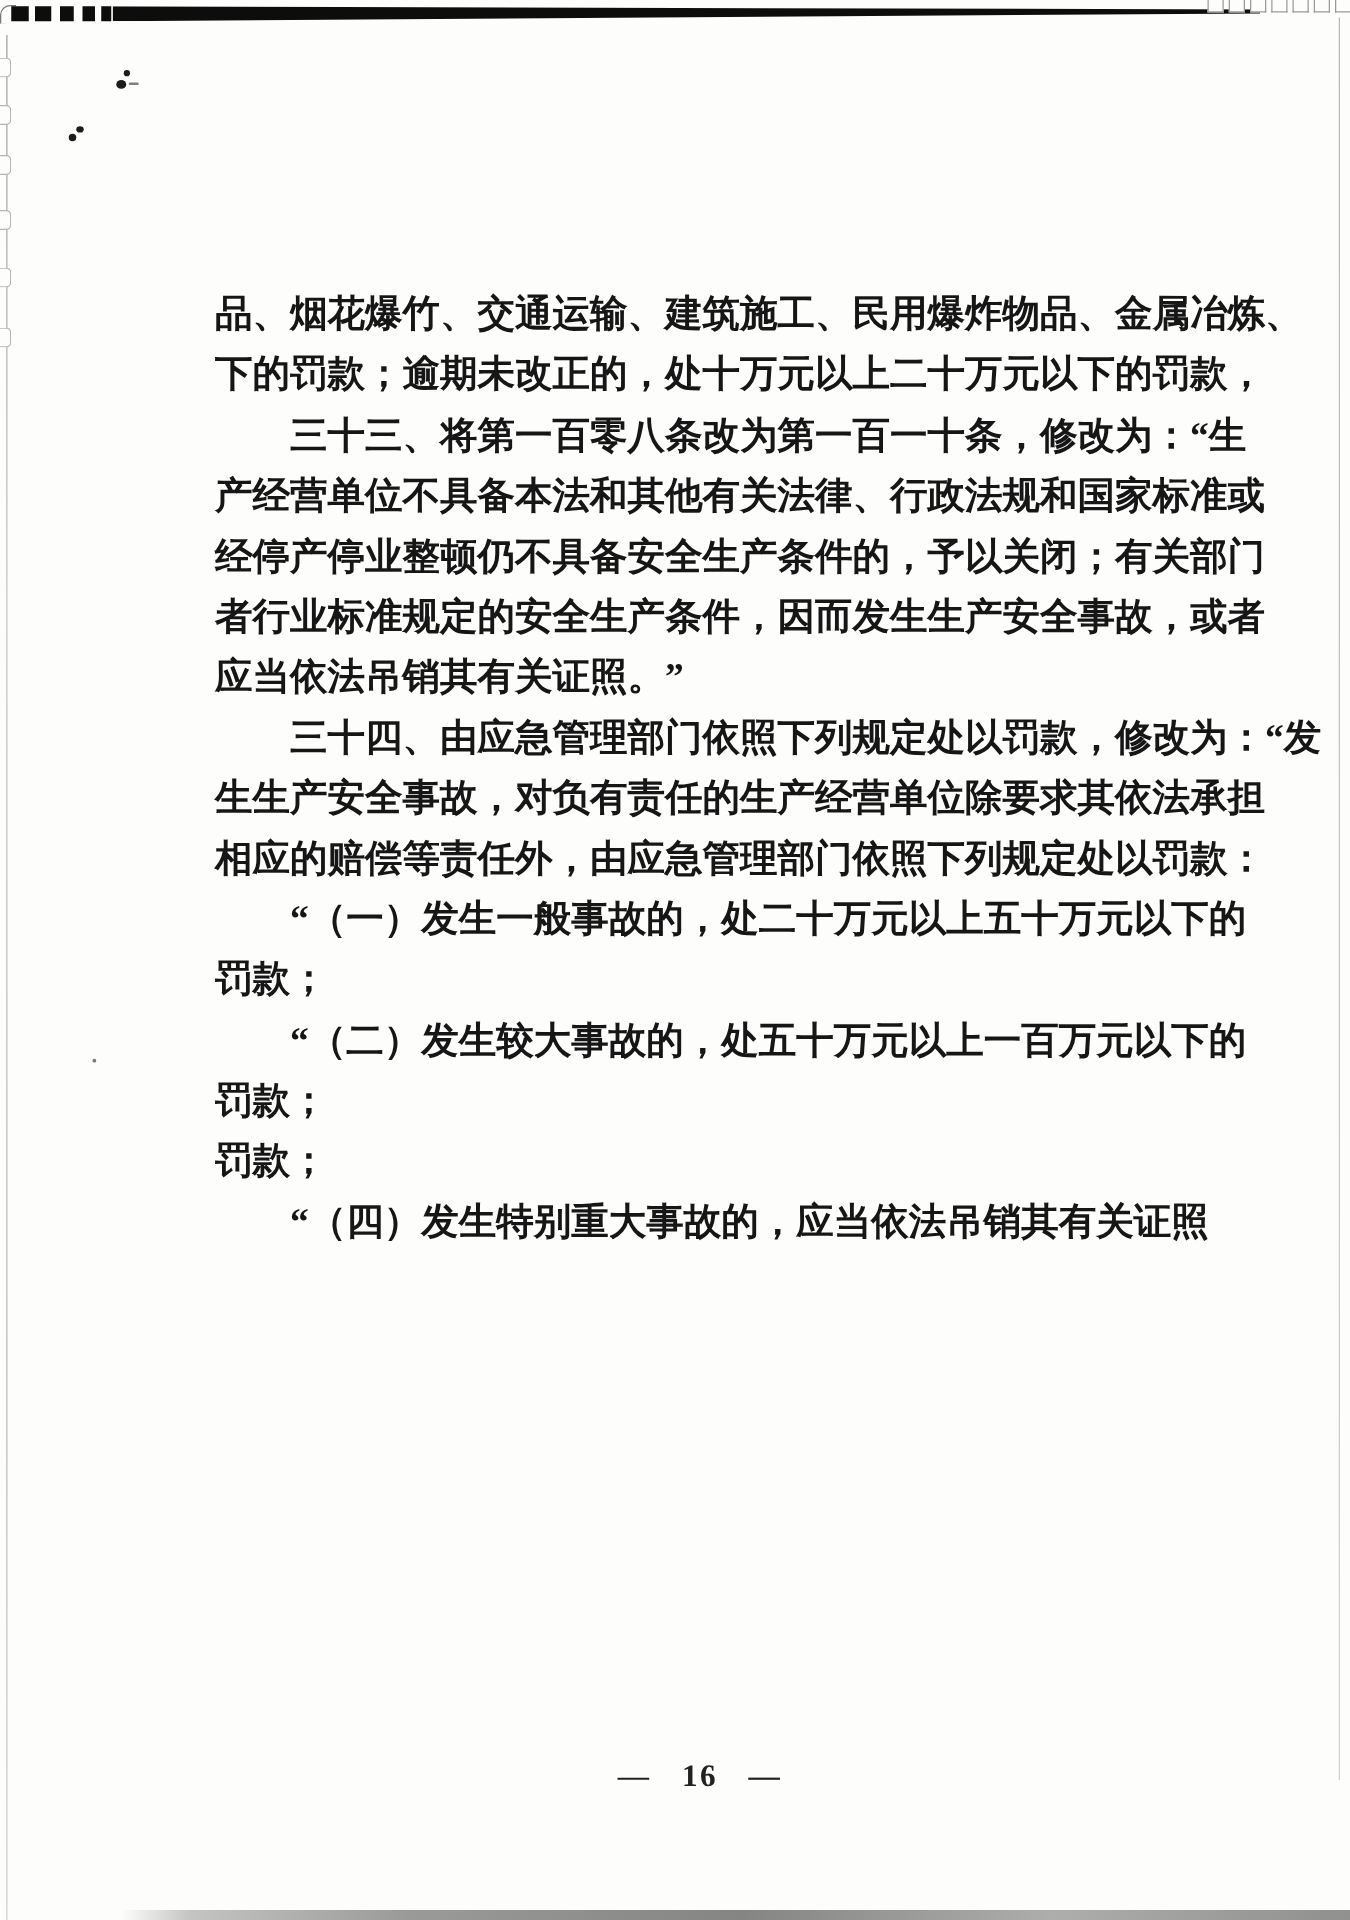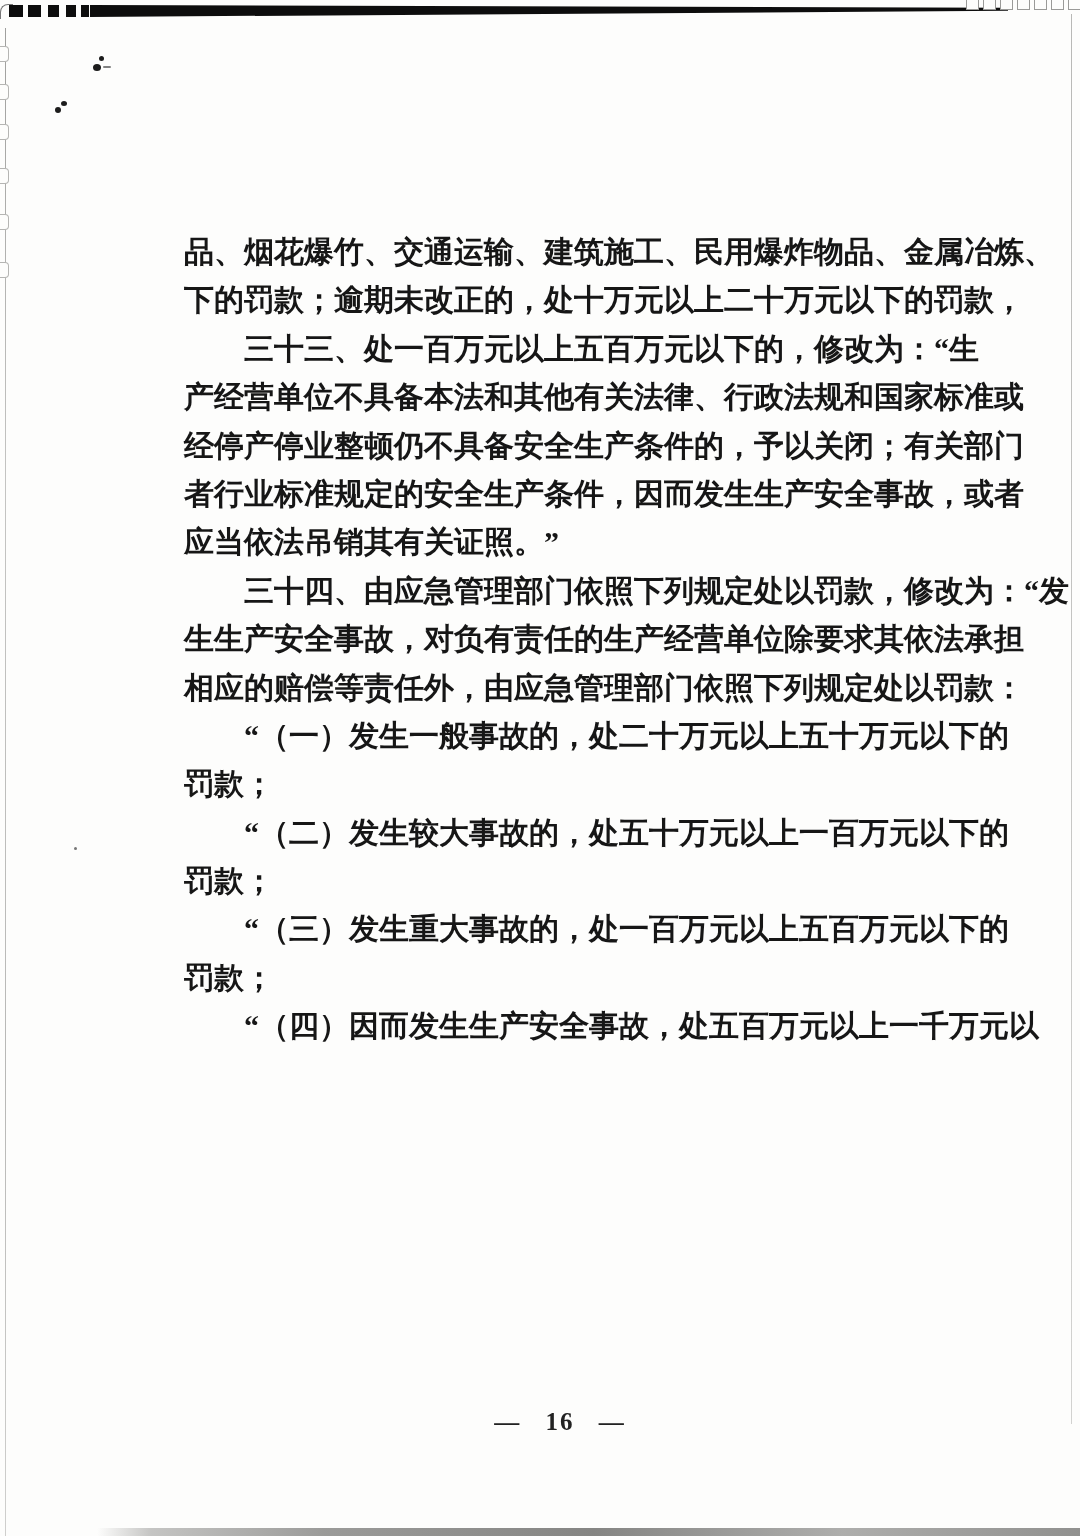--- a/index.html
+++ b/index.html
@@ -104,7 +104,7 @@
   
   .doc-body {
     position: absolute;
-    left: 184px;
+    left: 172px;
     top: 228px;
     width: 772px;
     color: #161616;

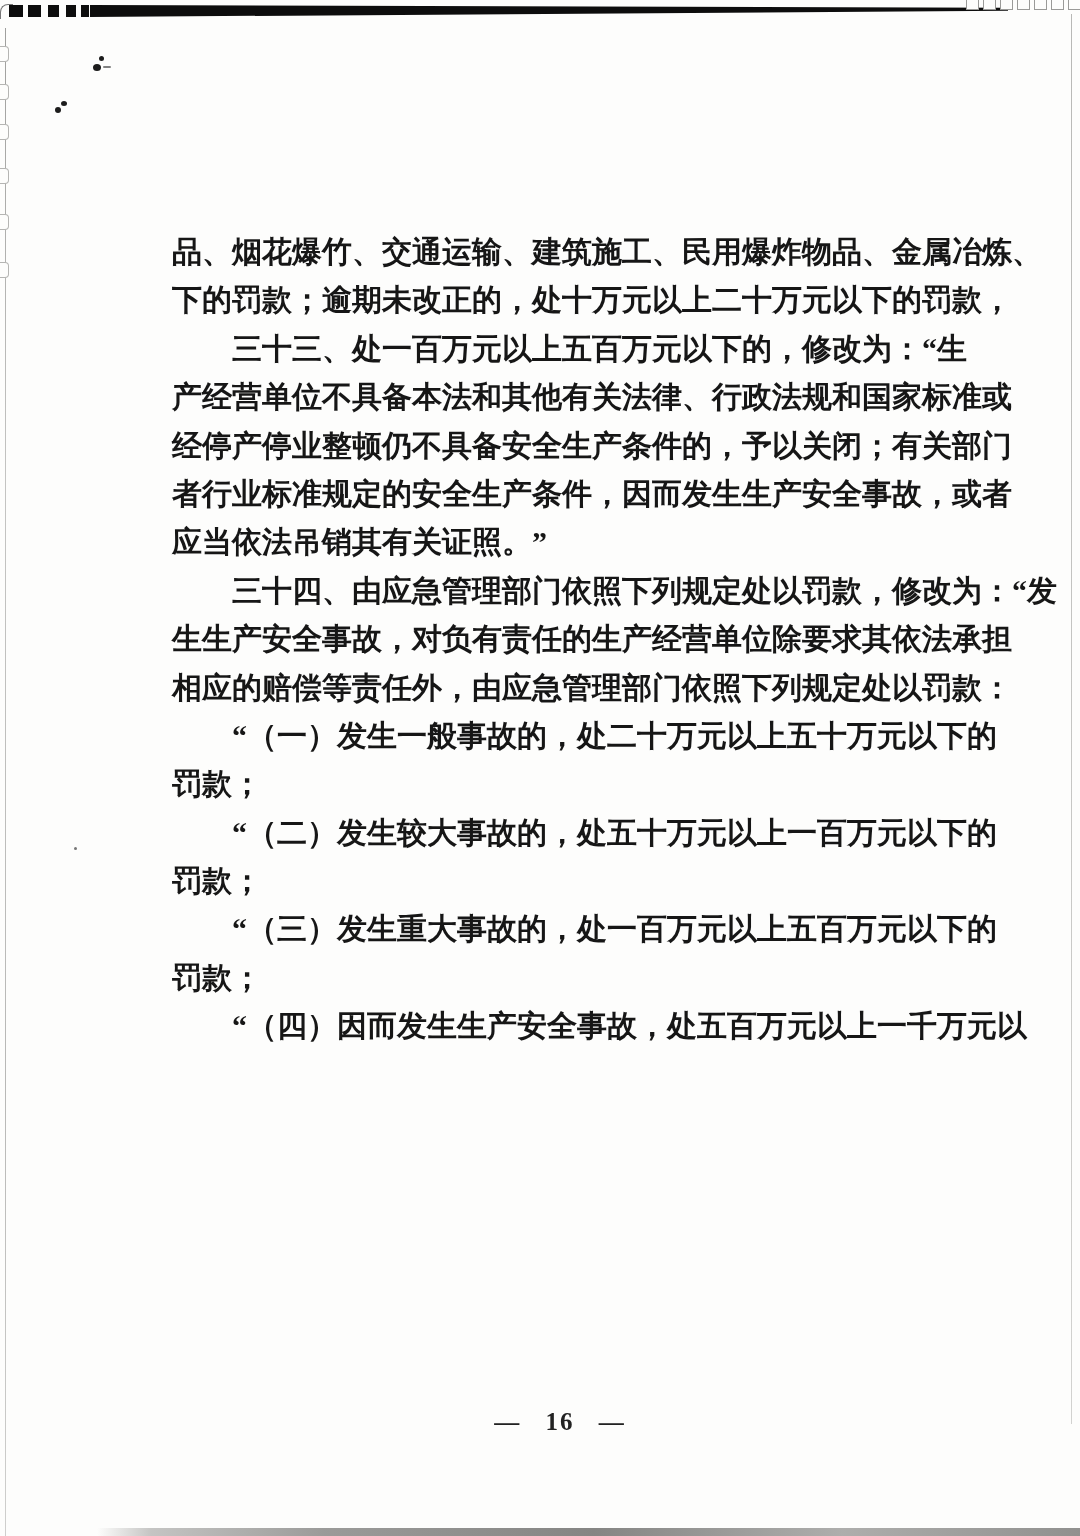--- a/index.html
+++ b/index.html
@@ -173,7 +173,7 @@
   <div class="doc-body">
     <div class="line">品、烟花爆竹、交通运输、建筑施工、民用爆炸物品、金属冶炼、</div>
     <div class="line">下的罚款；逾期未改正的，处十万元以上二十万元以下的罚款，</div>
-    <div class="line indent">三十三、处一百万元以上五百万元以下的，修改为：“生</div>
+    <div class="line indent">三十三、将第一百零八条改为第一百一十条，修改为：“生</div>
     <div class="line">产经营单位不具备本法和其他有关法律、行政法规和国家标准或</div>
     <div class="line">经停产停业整顿仍不具备安全生产条件的，予以关闭；有关部门</div>
     <div class="line">者行业标准规定的安全生产条件，因而发生生产安全事故，或者</div>

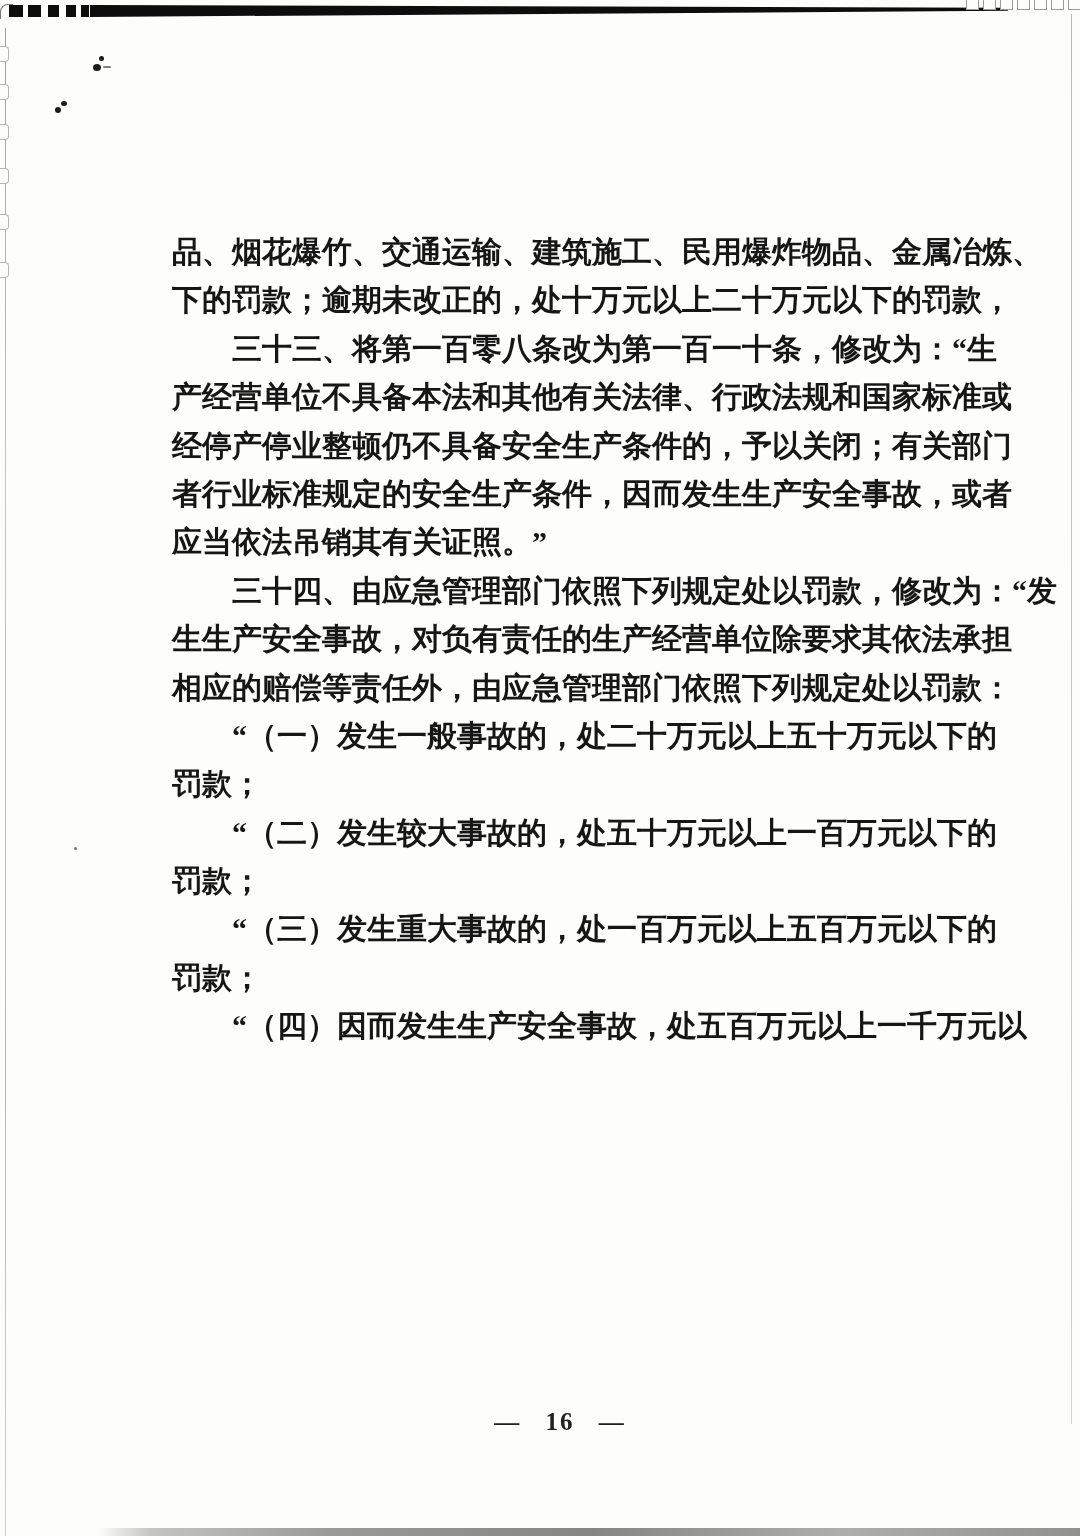--- a/index.html
+++ b/index.html
@@ -185,7 +185,6 @@
     <div class="line">罚款；</div>
     <div class="line indent">“（二）发生较大事故的，处五十万元以上一百万元以下的</div>
     <div class="line">罚款；</div>
-    <div class="line indent">“（三）发生重大事故的，处一百万元以上五百万元以下的</div>
     <div class="line">罚款；</div>
     <div class="line indent">“（四）因而发生生产安全事故，处五百万元以上一千万元以</div>
   </div>

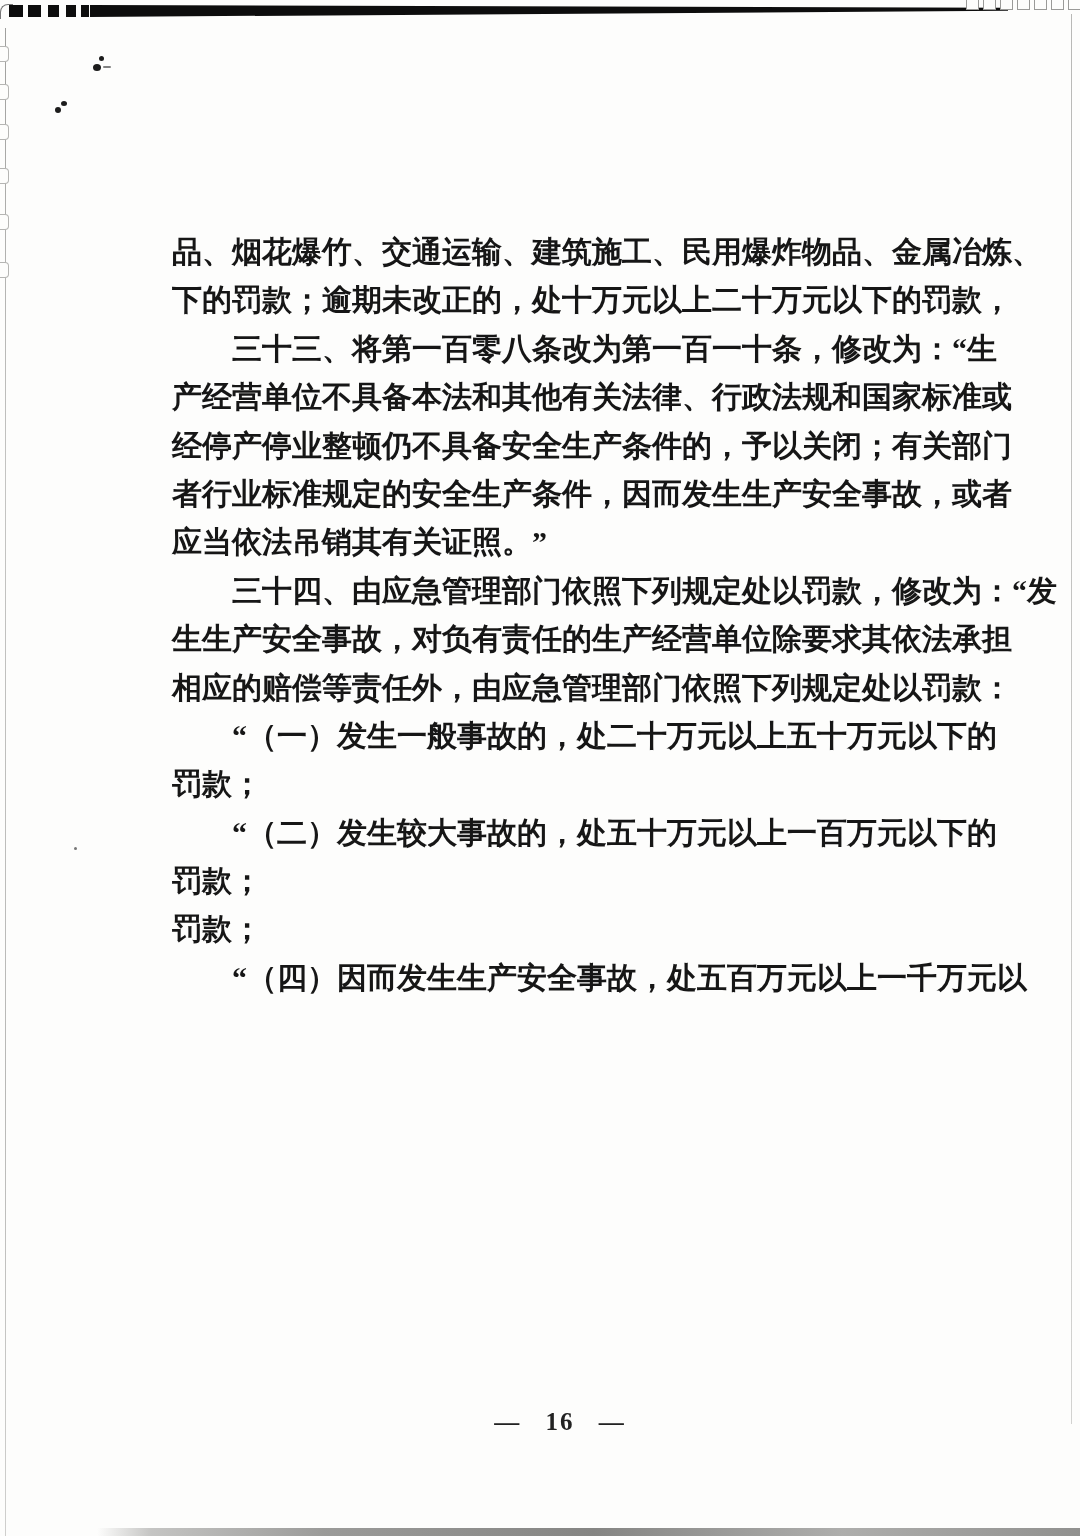--- a/index.html
+++ b/index.html
@@ -186,7 +186,7 @@
     <div class="line indent">“（二）发生较大事故的，处五十万元以上一百万元以下的</div>
     <div class="line">罚款；</div>
     <div class="line">罚款；</div>
-    <div class="line indent">“（四）因而发生生产安全事故，处五百万元以上一千万元以</div>
+    <div class="line indent">“（四）发生特别重大事故的，应当依法吊销其有关证照</div>
   </div>
 
   <div class="page-number">— 16 —</div>

